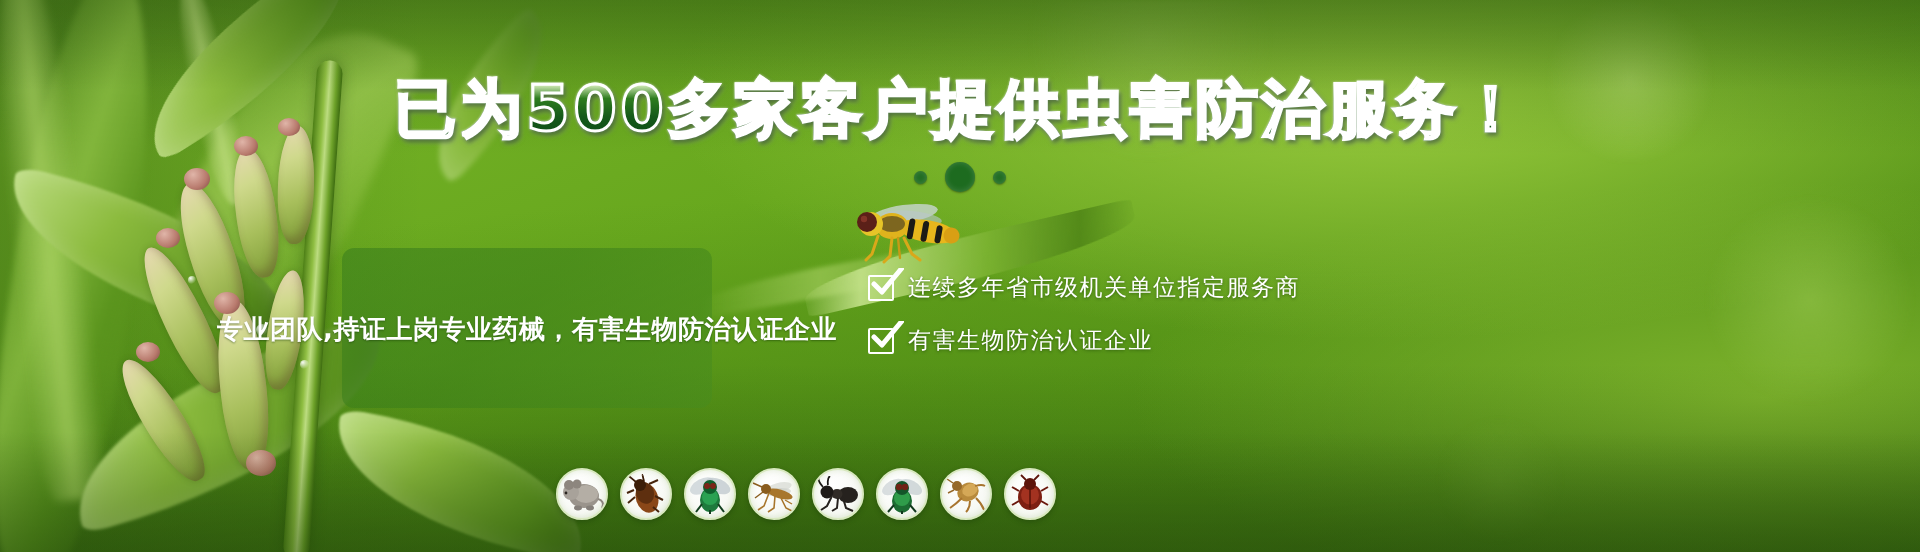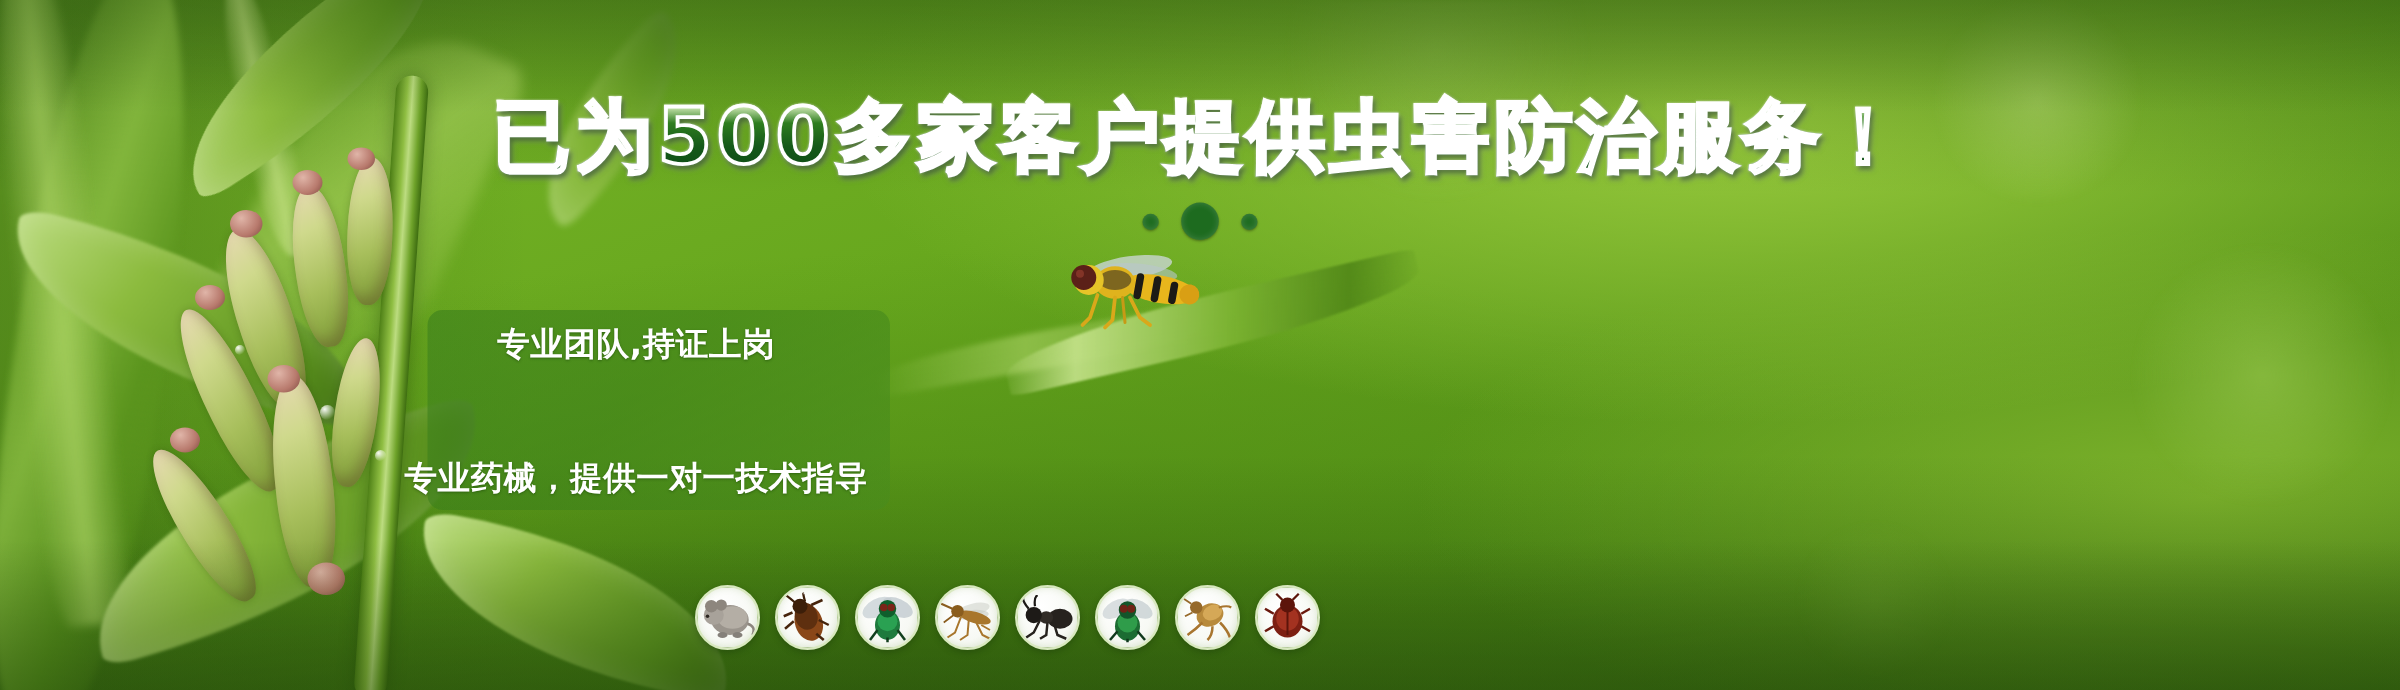--- a/index.html
+++ b/index.html
@@ -384,6 +384,26 @@
     <div class="slogan-line l3">专业药械，提供一对一技术指导</div>
   </div>
 
+  <div class="checklist">
+    <div class="check-row">
+      <span class="check-box">
+        <span class="frame"></span>
+        <svg class="tick" viewBox="0 0 34 30">
+          <path d="M4 16 L12 24 L32 0" stroke="#ffffff" stroke-width="5" fill="none" stroke-linecap="round" stroke-linejoin="round"></path>
+        </svg>
+      </span>
+      <span class="check-label">连续多年省市级机关单位指定服务商</span>
+    </div>
+    <div class="check-row">
+      <span class="check-box">
+        <span class="frame"></span>
+        <svg class="tick" viewBox="0 0 34 30">
+          <path d="M4 16 L12 24 L32 0" stroke="#ffffff" stroke-width="5" fill="none" stroke-linecap="round" stroke-linejoin="round"></path>
+        </svg>
+      </span>
+      <span class="check-label">有害生物防治认证企业</span>
+    </div>
+  </div>
 
   <div class="pest-row">
 

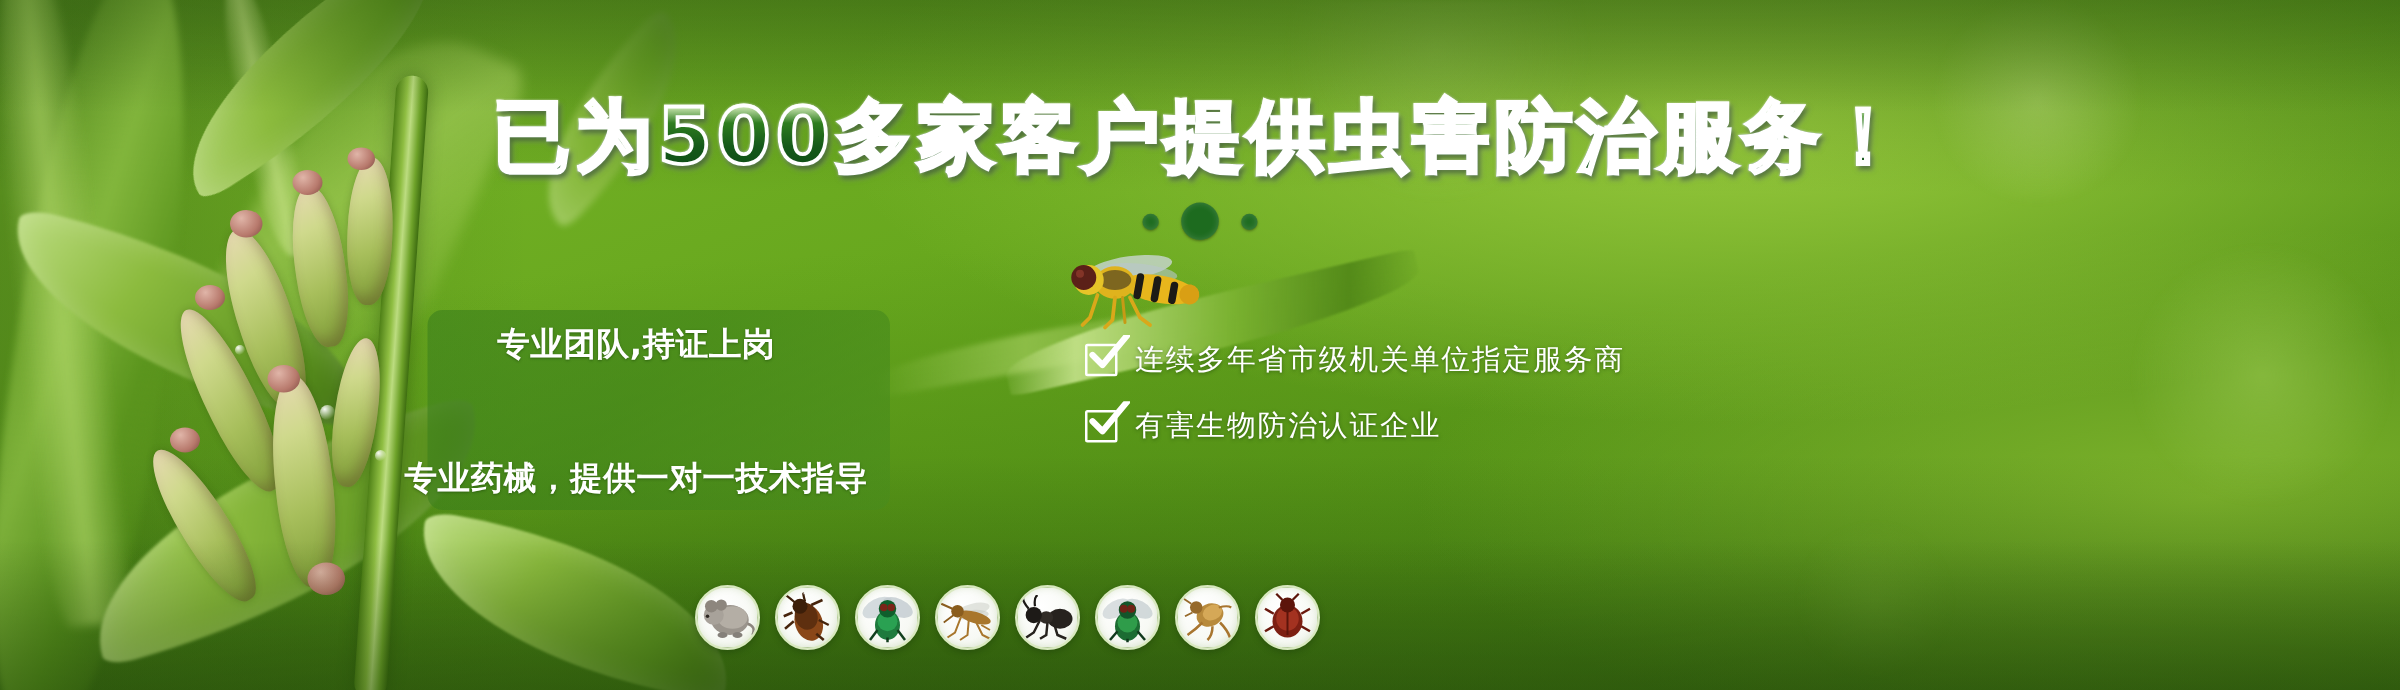--- a/index.html
+++ b/index.html
@@ -167,14 +167,14 @@
   }
   .slogan-lines {
     position: absolute;
-    left: 324px;
+    left: 342px;
     top: 252px;
     width: 370px;
     height: 152px;
     z-index: 36;
     display: flex;
-    flex-direction: column;
-    justify-content: space-between;
+    flex-direction: row;
+    justify-content: center;
     align-items: center;
     padding: 6px 0 4px;
   }

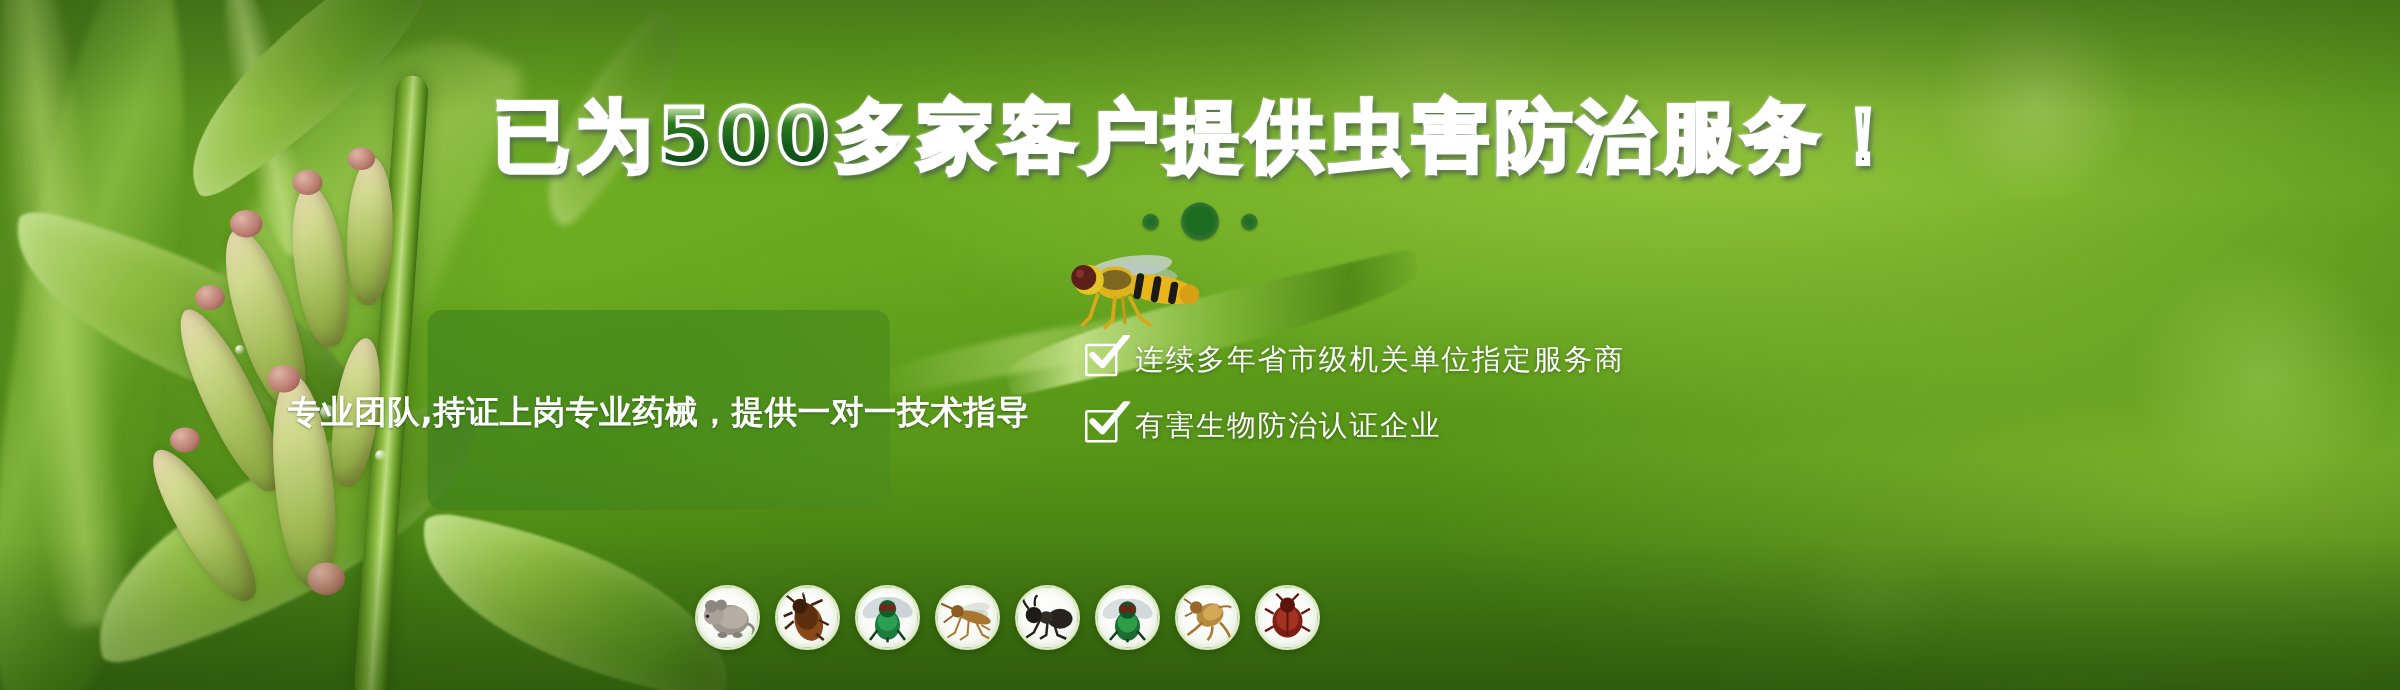--- a/index.html
+++ b/index.html
@@ -381,7 +381,7 @@
   <div class="slogan-box"></div>
   <div class="slogan-lines">
     <div class="slogan-line l1">专业团队,持证上岗</div>
-    <div class="slogan-line l3">专业药械，提供一对一技术指导</div>
+    <div class="slogan-line l3">专业药械，有害生物防治认证企业</div>
   </div>
 
   <div class="checklist">

